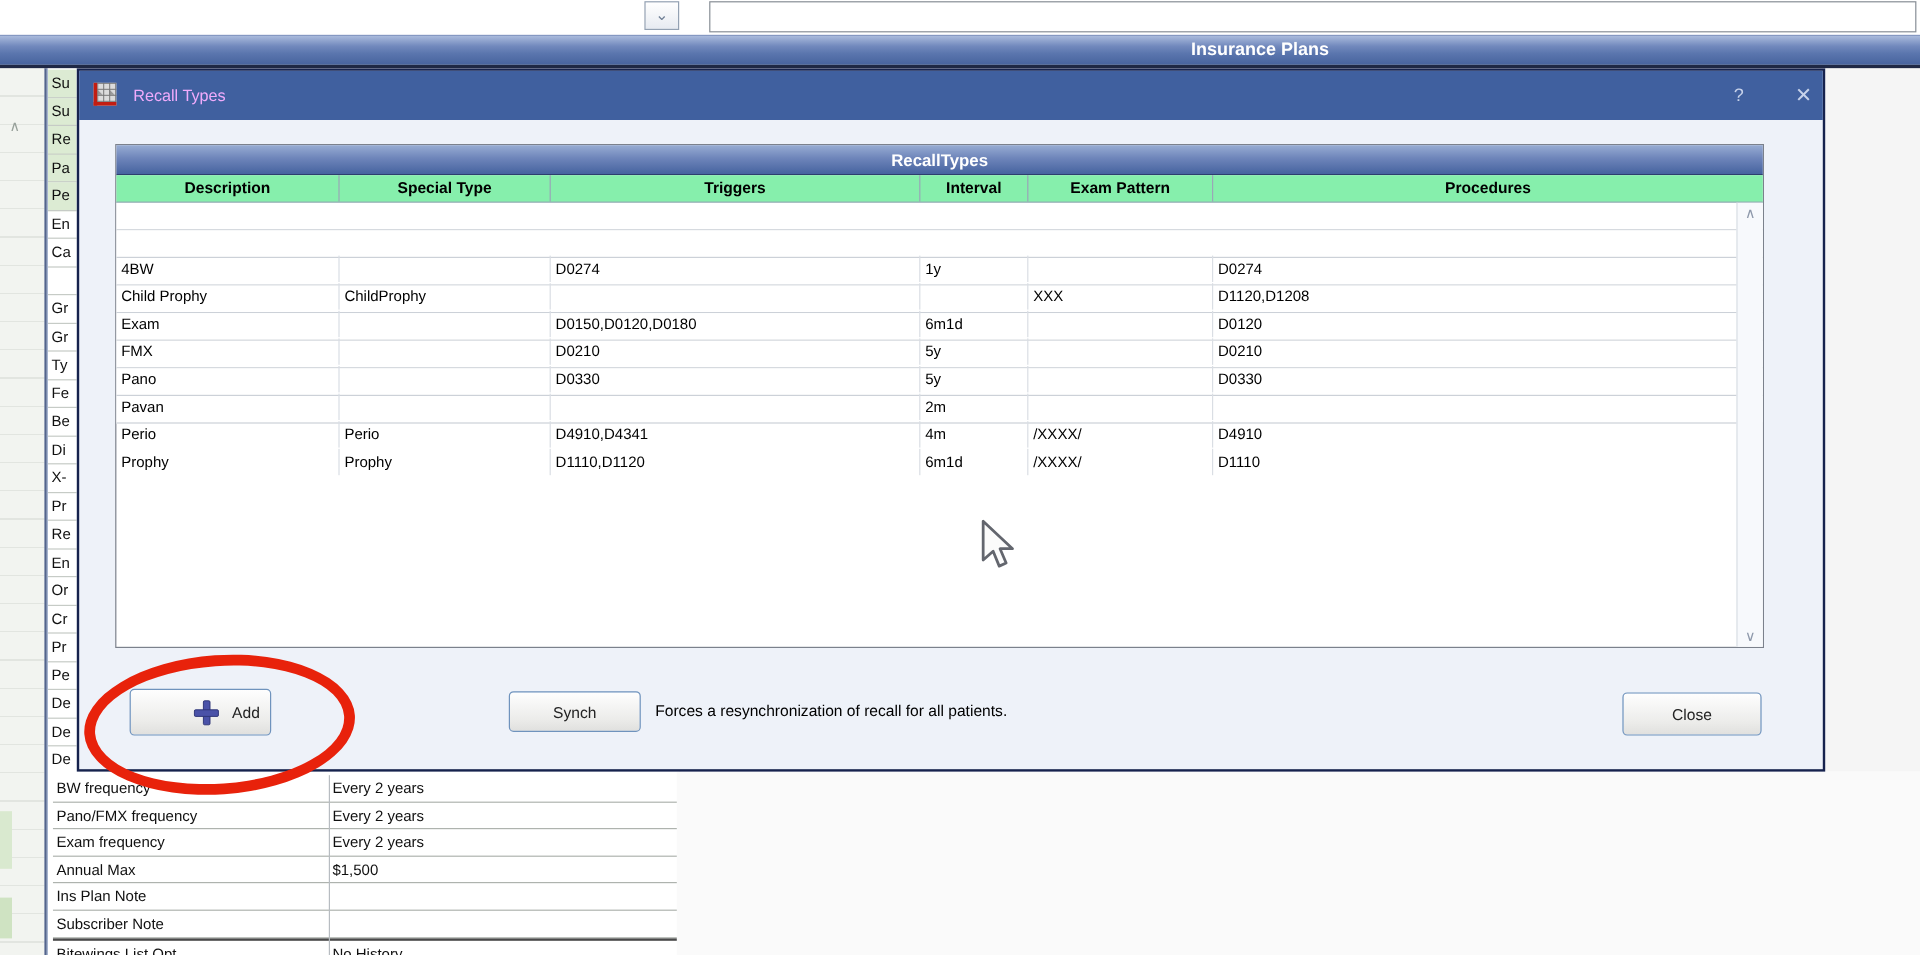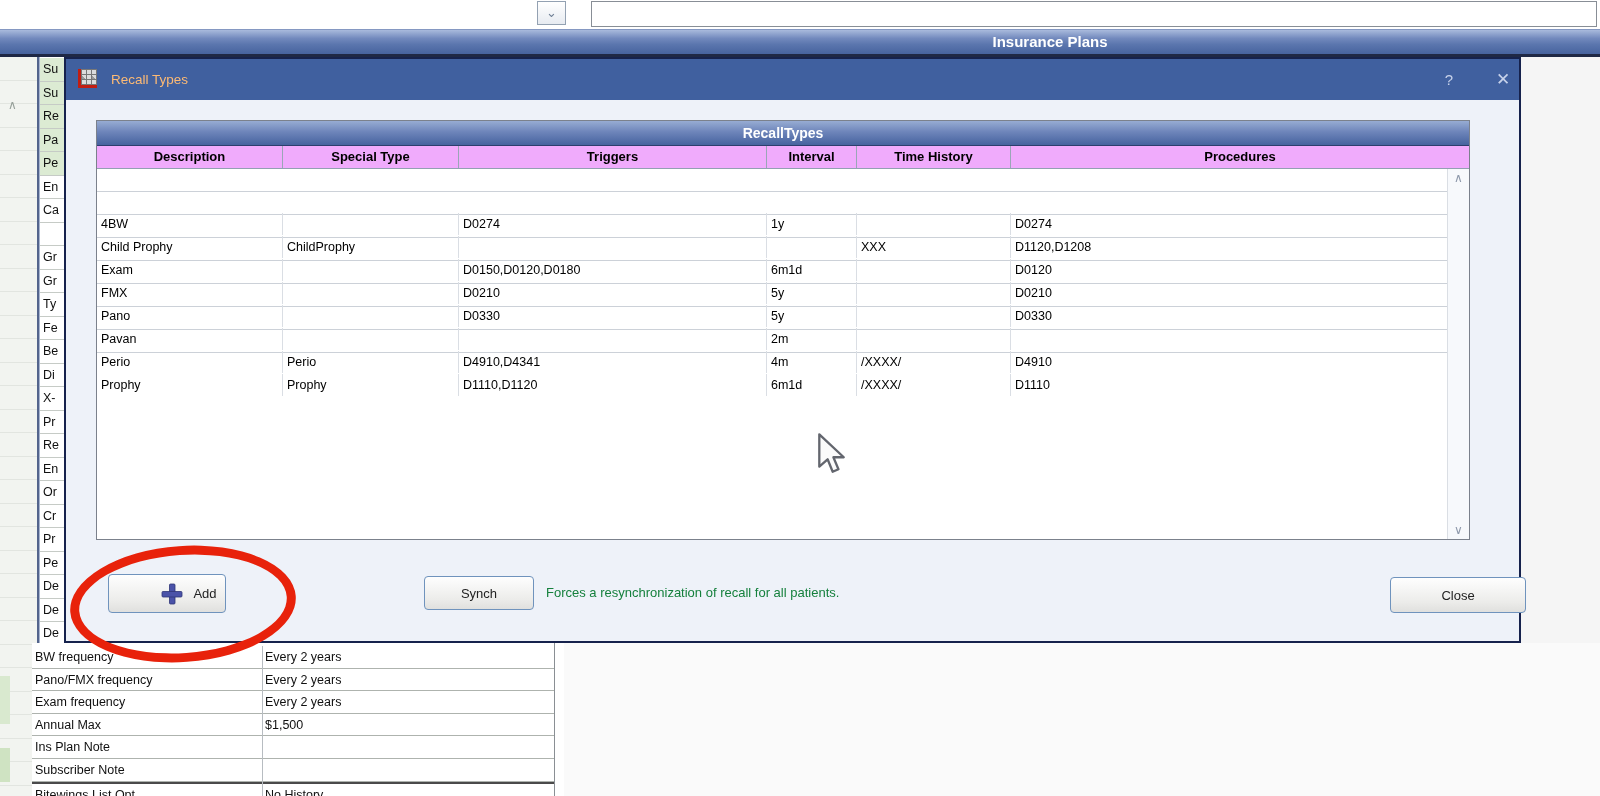--- a/index.html
+++ b/index.html
@@ -57,7 +57,7 @@
                           linear-gradient(90deg,#777 1px, transparent 1px),
                           linear-gradient(45deg,#9a9a9a 25%, transparent 25%);
          background-size:5px 5px, 5px 5px, 10px 10px; }
-  .dlg-title { position:absolute; left:45px; top:0; line-height:41px; color:#fdba74; font-size:13.5px; }
+  .dlg-title { position:absolute; left:45px; top:0; line-height:41px; color:#f0abfc; font-size:13.5px; }
   .dlg-help { position:absolute; left:1368px; top:0; width:30px; text-align:center; line-height:41px;
               color:#c7d2ea; font-size:15px; cursor:default; }
   .dlg-close { position:absolute; left:1420px; top:0; width:34px; text-align:center; line-height:41px;

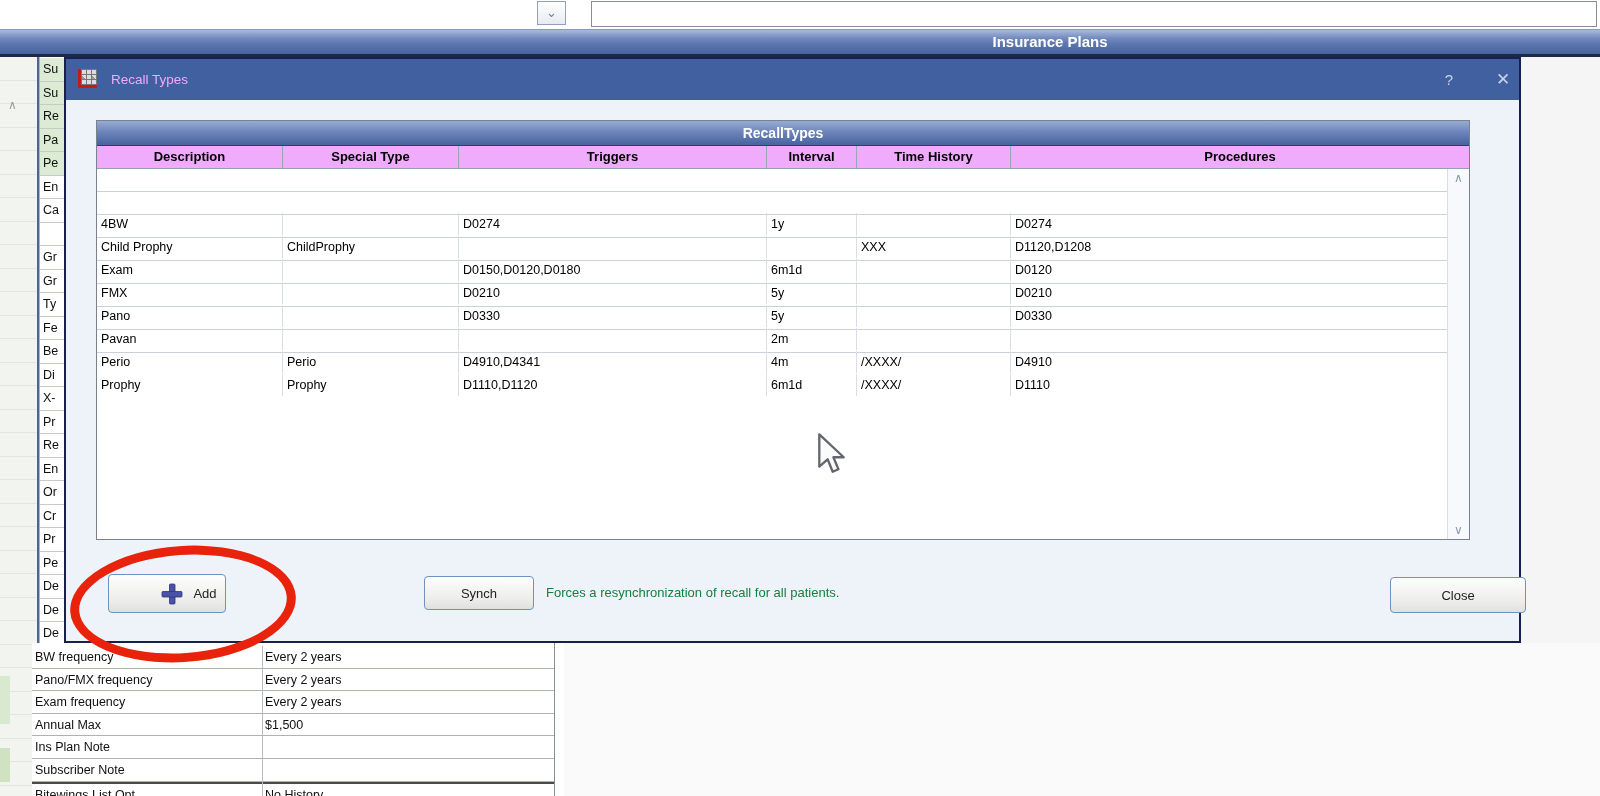--- a/index.html
+++ b/index.html
@@ -68,7 +68,7 @@
   .gtitle { height:25px; background:linear-gradient(180deg,#97acd3 0%,#6e85ba 45%,#46639f 100%);
           border-bottom:1px solid #2c3e6e; color:#fff; font-weight:bold; font-size:14px;
           text-align:center; line-height:24px; }
-  .ghrow { display:flex; height:23px; background:#f0abfc; border-bottom:1px solid #93a0b2; }
+  .ghrow { display:flex; height:23px; background:#86efac; border-bottom:1px solid #93a0b2; }
   .ghcell { height:22px; line-height:22px; text-align:center; font-weight:bold; font-size:13px;
           color:#000; border-right:1px solid #9aa6b7; overflow:hidden; white-space:nowrap; }
   .ghcell:last-child { border-right:none; }

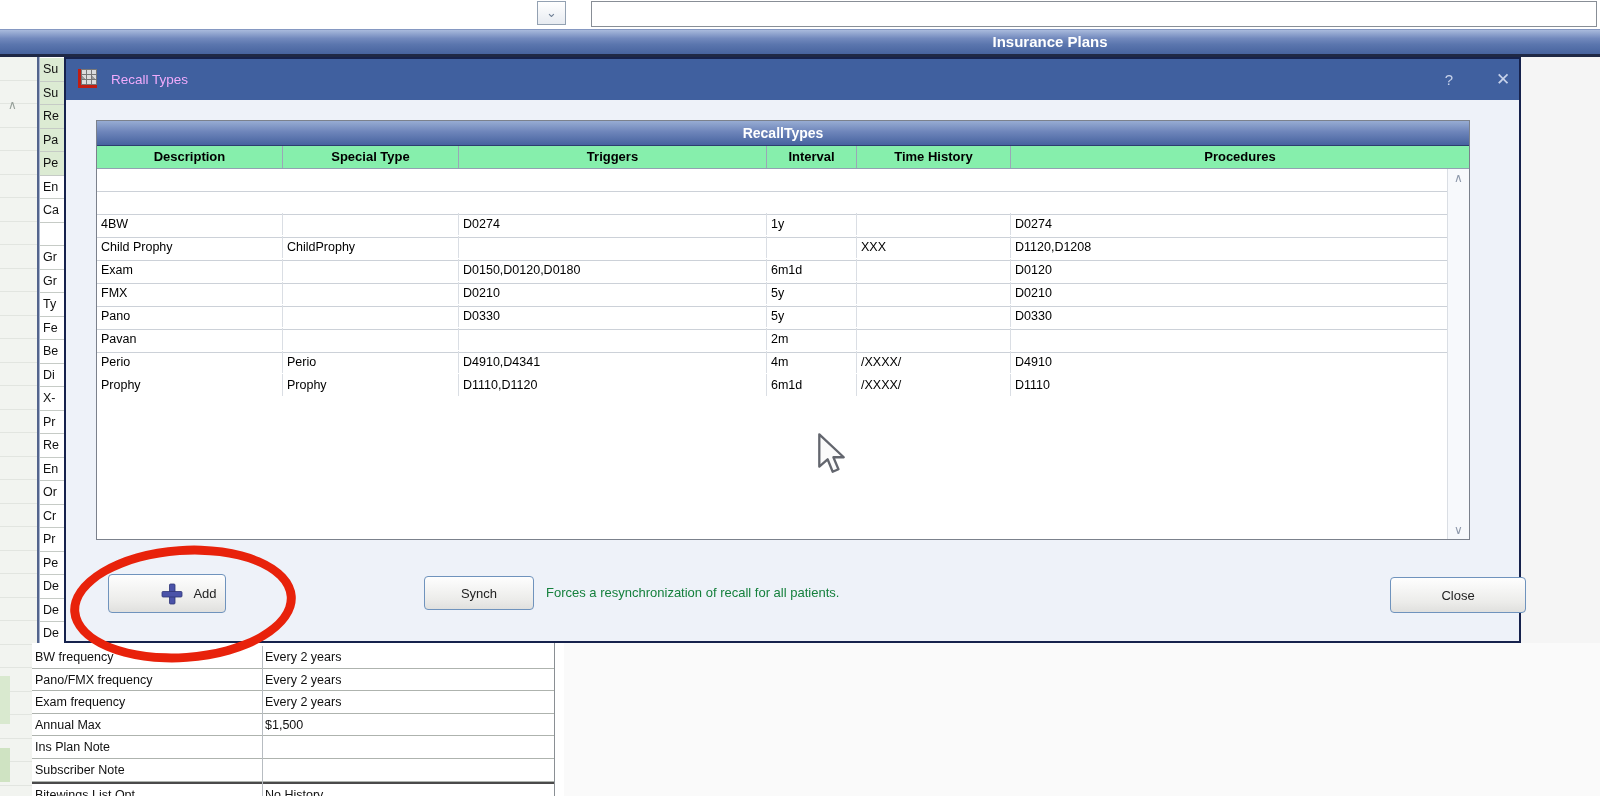--- a/index.html
+++ b/index.html
@@ -197,7 +197,7 @@
         <div class="ghcell c1">Special Type</div>
         <div class="ghcell c2">Triggers</div>
         <div class="ghcell c3">Interval</div>
-        <div class="ghcell c4">Time History</div>
+        <div class="ghcell c4">Exam Pattern</div>
         <div class="ghcell c5">Procedures</div>
       </div>
 

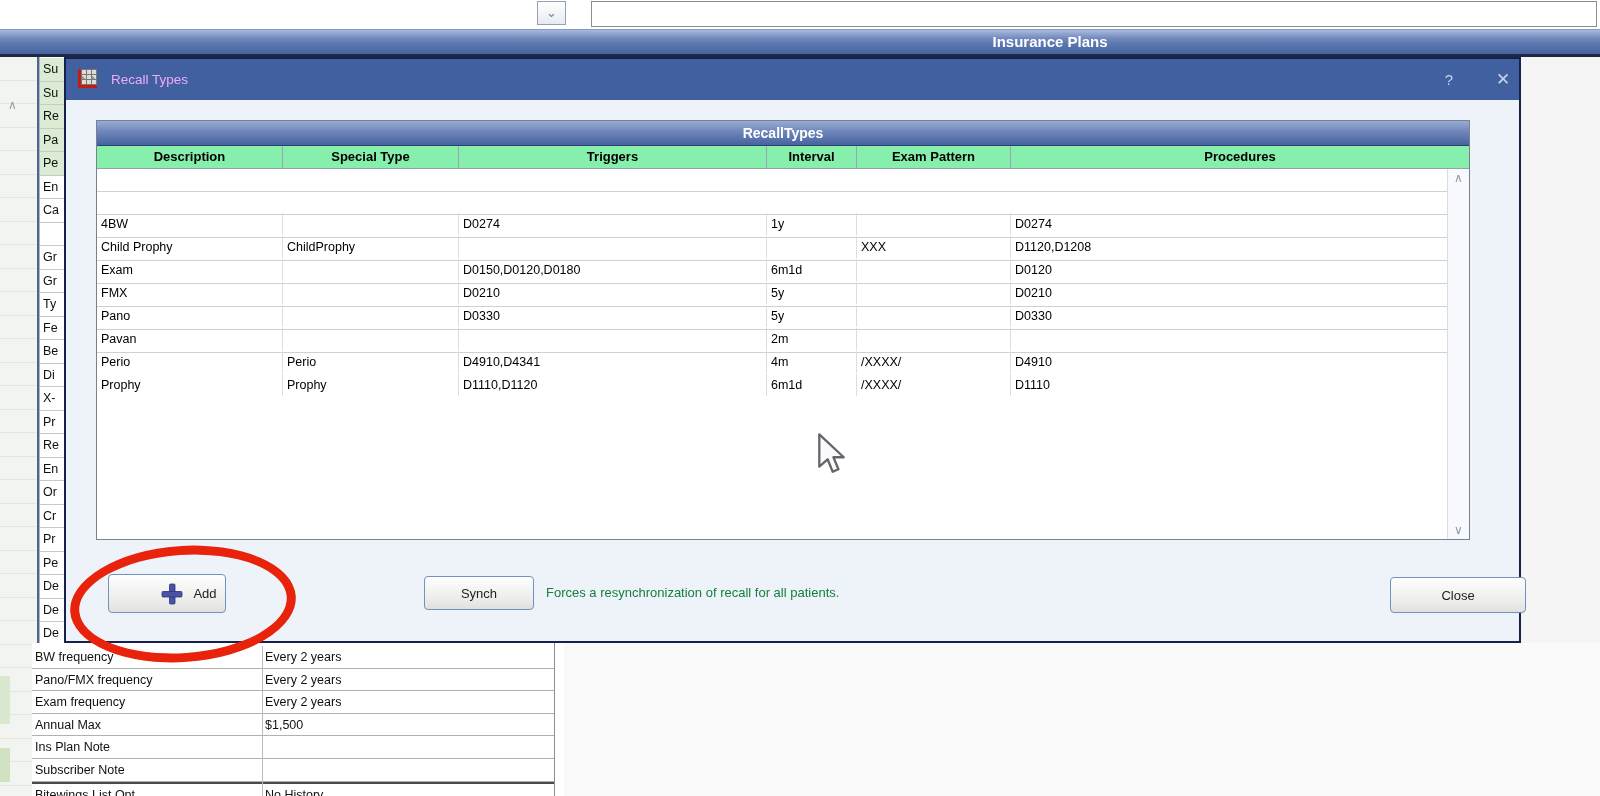--- a/index.html
+++ b/index.html
@@ -89,7 +89,7 @@
   .btn-synch { left:358px; top:517px; width:110px; height:34px; }
   .btn-close { left:1324px; top:518px; width:136px; height:36px; }
   .synch-note { position:absolute; left:480px; top:517px; height:34px; line-height:34px;
-         font-size:13px; color:#15803d; white-space:nowrap; }
+         font-size:13px; color:#000000; white-space:nowrap; }
 
   .red-ellipse { position:absolute; left:70px; top:546px; width:226px; height:116px;
          border:9px solid #e8220b; border-radius:50%; transform:rotate(-4deg); z-index:3; }

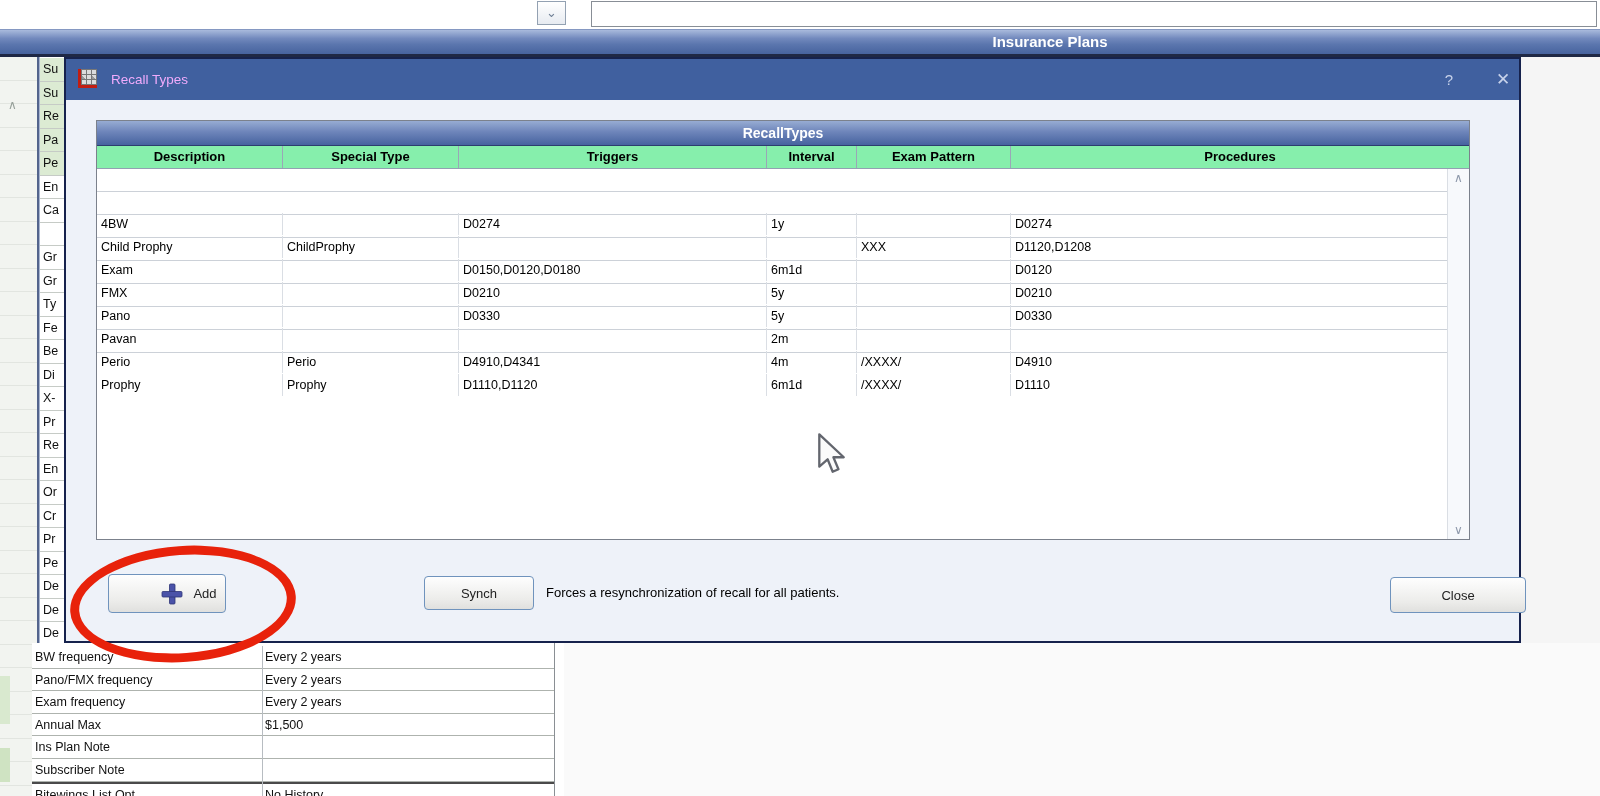--- a/index.html
+++ b/index.html
@@ -87,7 +87,7 @@
          background:linear-gradient(180deg,#fefefe 0%,#ececea 70%,#e0e0de 100%); }
   .btn-add { left:42px; top:515px; width:118px; height:39px; gap:10px;padding-left:44px; }
   .btn-synch { left:358px; top:517px; width:110px; height:34px; }
-  .btn-close { left:1324px; top:518px; width:136px; height:36px; }
+  .btn-close { left:1286px; top:518px; width:116px; height:36px; }
   .synch-note { position:absolute; left:480px; top:517px; height:34px; line-height:34px;
          font-size:13px; color:#000000; white-space:nowrap; }
 

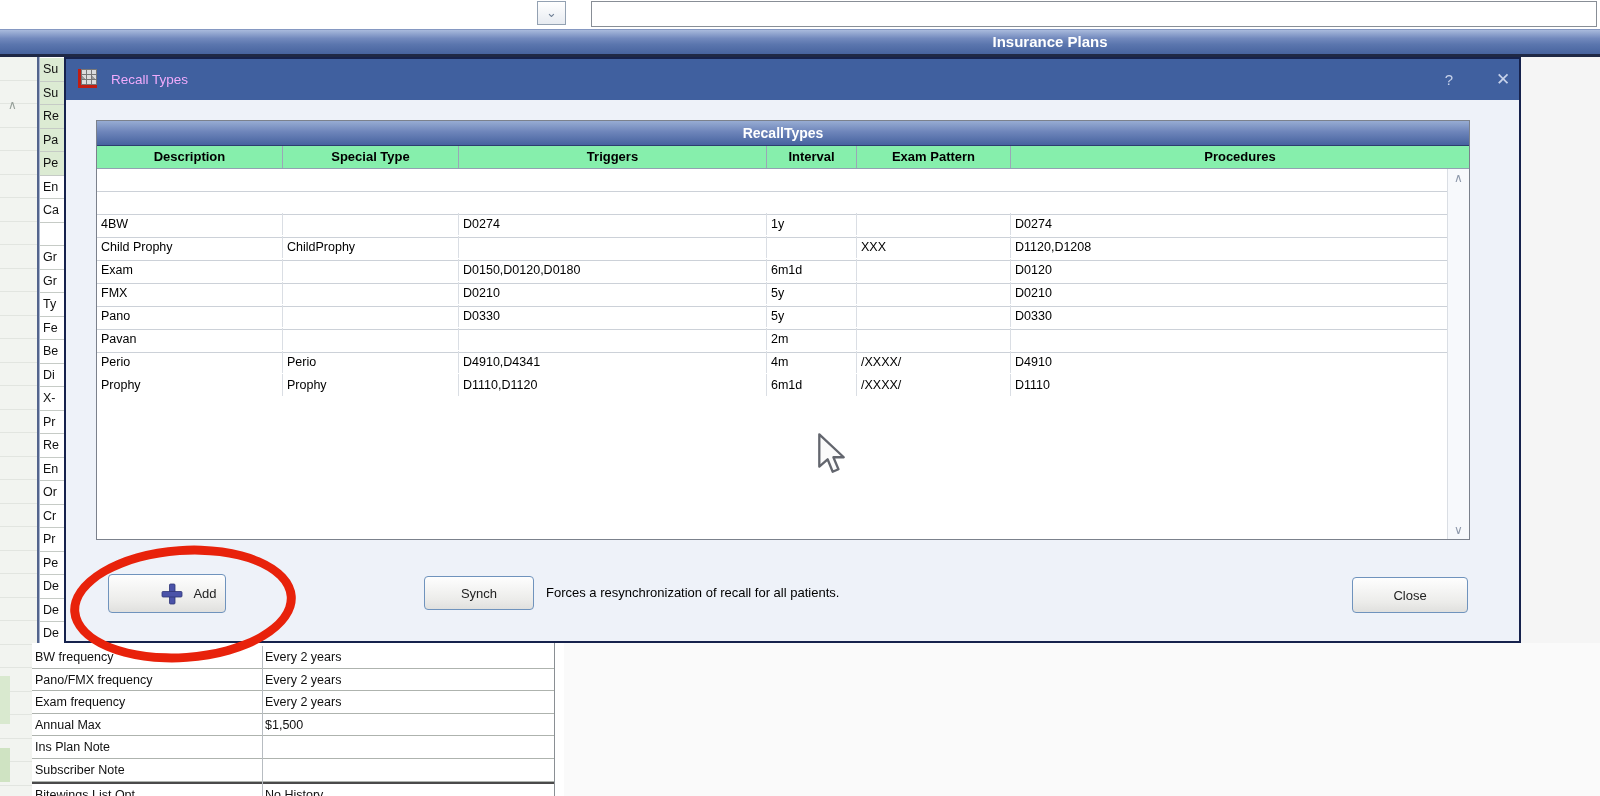--- a/index.html
+++ b/index.html
@@ -34,7 +34,7 @@
            color:#101010; padding-left:3px; border-bottom:1px solid #c6cbc6; white-space:nowrap; overflow:hidden; }
   .litem.green { background:#dcebd3; }
 
-  .benefit { position:absolute; left:32px; top:643px; width:523px; height:153px; background:#fff;
+  .benefit { position:absolute; left:44px; top:643px; width:523px; height:153px; background:#fff;
              border-right:1px solid #8a8f94; overflow:hidden; }
   .brow { position:absolute; left:0; width:523px; height:22.6px; line-height:22.6px; font-size:12.5px;
           color:#101010; border-bottom:1px solid #aeb3ae; }

